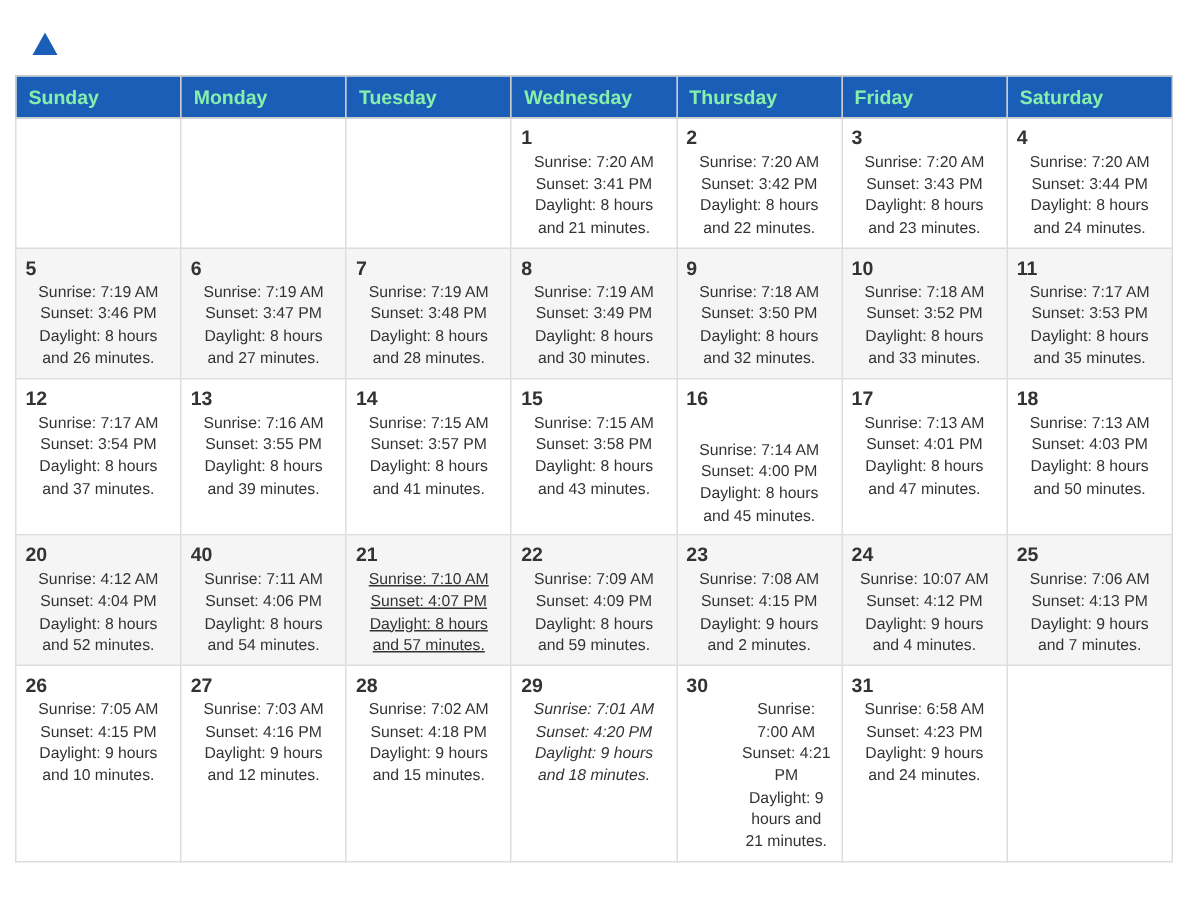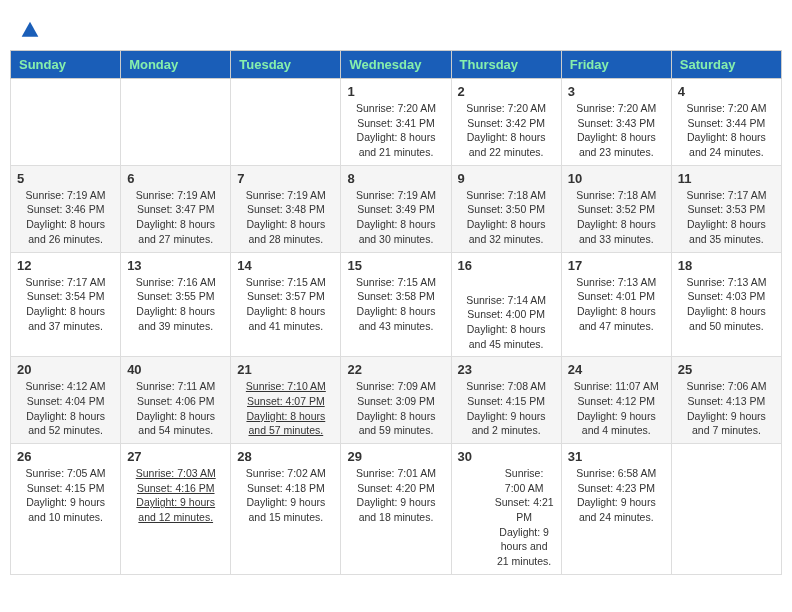--- a/index.html
+++ b/index.html
@@ -257,7 +257,7 @@
         <td>
           <div class="day-num">22</div>
           <div class="cell-info" style="white-space: pre-line;">Sunrise: 7:09 AM
-Sunset: 3:09 PM
+Sunset: 4:09 PM
 Daylight: 8 hours and 59 minutes.</div>
         </td>
         <td>

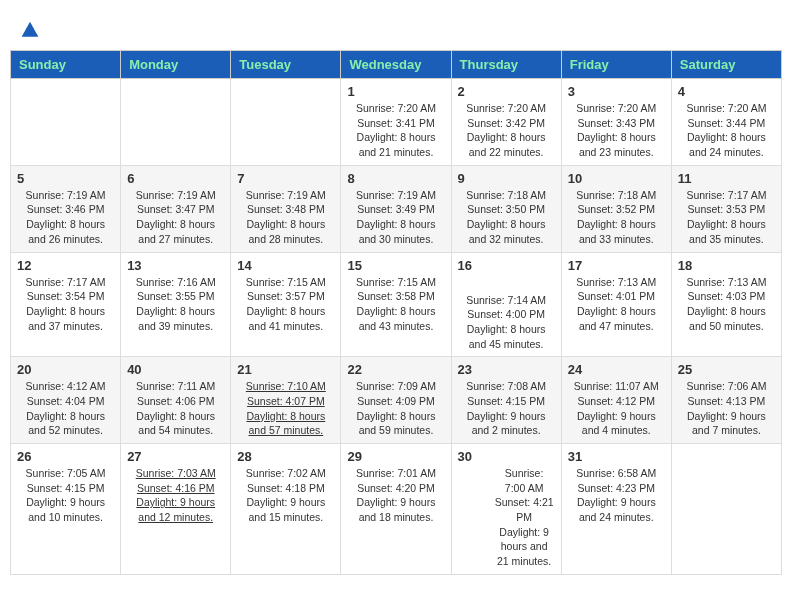--- a/index.html
+++ b/index.html
@@ -268,7 +268,7 @@
         </td>
         <td>
           <div class="day-num">24</div>
-          <div class="cell-info" style="white-space: pre-line;">Sunrise: 11:07 AM
+          <div class="cell-info" style="white-space: pre-line;">Sunrise: 10:07 AM
 Sunset: 4:12 PM
 Daylight: 9 hours and 4 minutes.</div>
         </td>

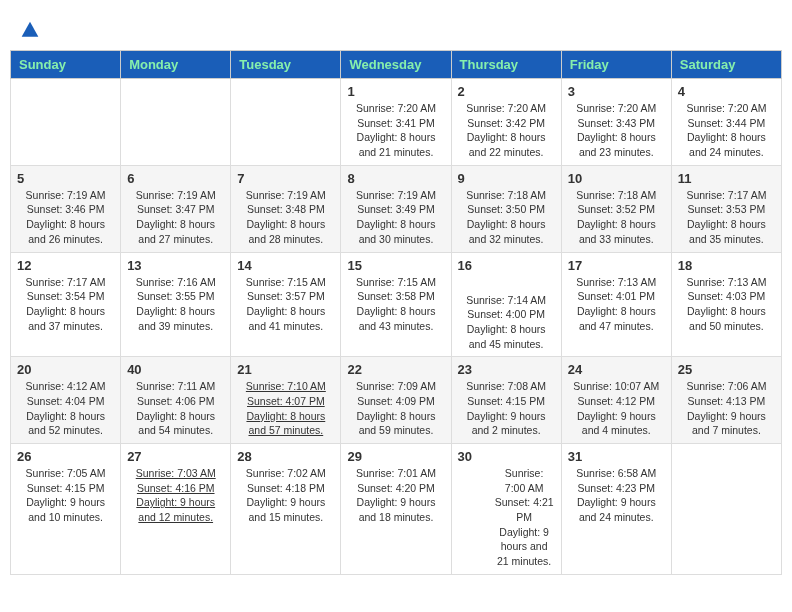--- a/index.html
+++ b/index.html
@@ -288,7 +288,7 @@
         </td>
         <td>
           <div class="day-num">27</div>
-          <div class="cell-info" style="white-space: pre-line; text-decoration: underline;">Sunrise: 7:03 AM
+          <div class="cell-info" style="white-space: pre-line;">Sunrise: 7:03 AM
 Sunset: 4:16 PM
 Daylight: 9 hours and 12 minutes.</div>
         </td>

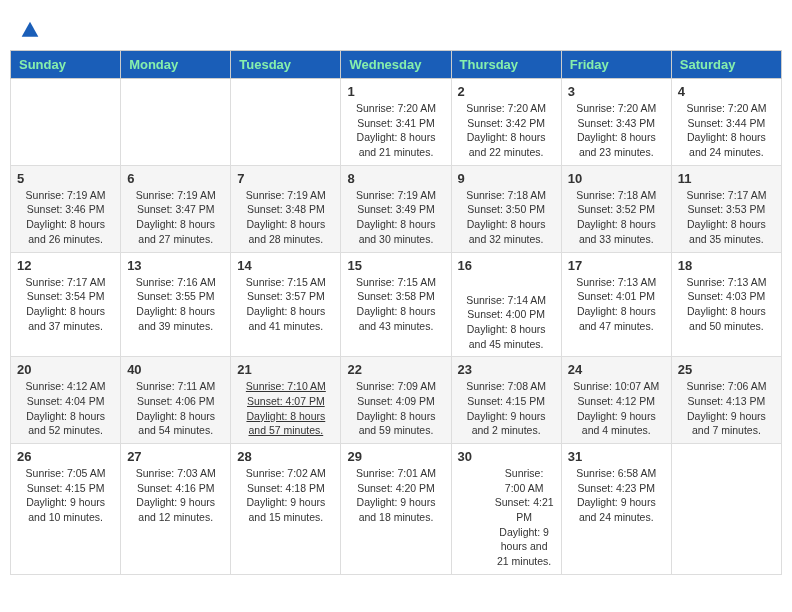--- a/index.html
+++ b/index.html
@@ -300,7 +300,7 @@
         </td>
         <td>
           <div class="day-num">29</div>
-          <div class="cell-info" style="white-space: pre-line;">Sunrise: 7:01 AM
+          <div class="cell-info" style="white-space: pre-line; font-style: italic;">Sunrise: 7:01 AM
 Sunset: 4:20 PM
 Daylight: 9 hours and 18 minutes.</div>
         </td>

